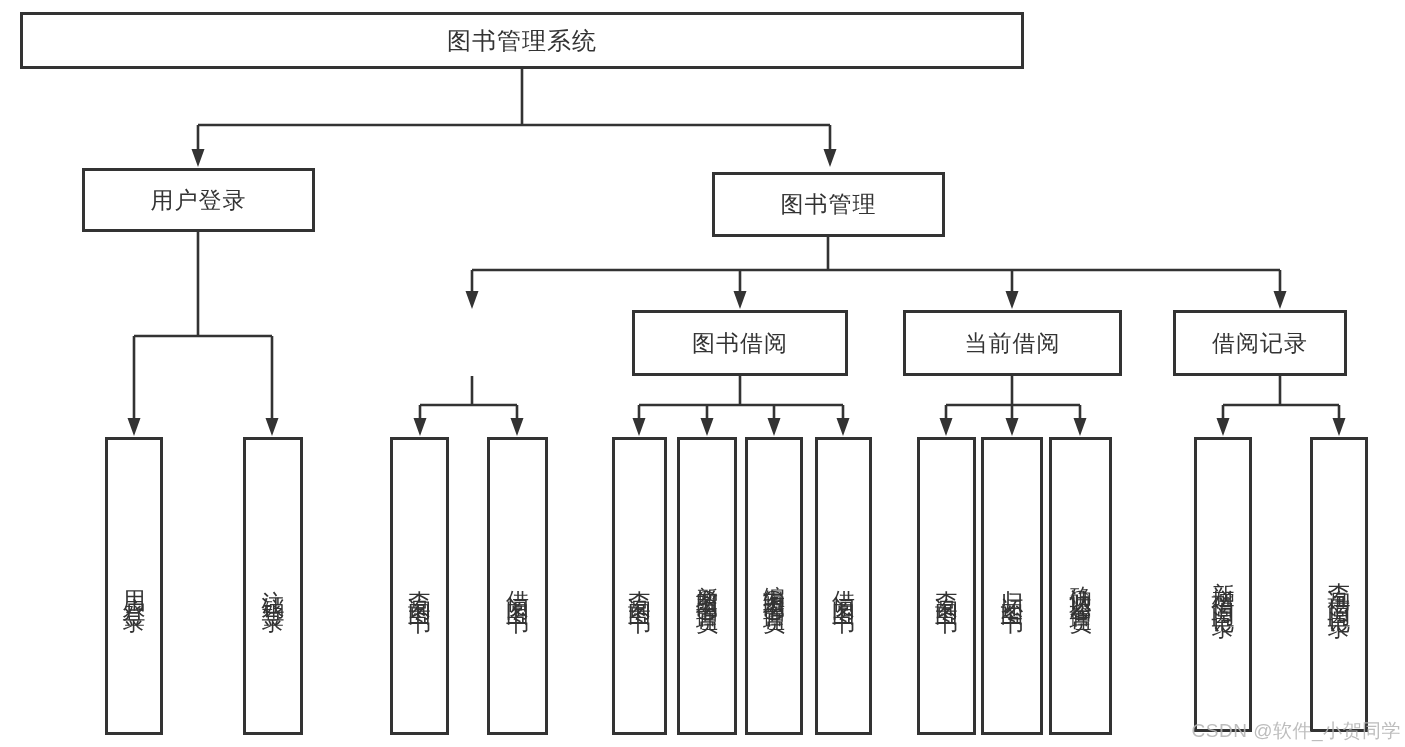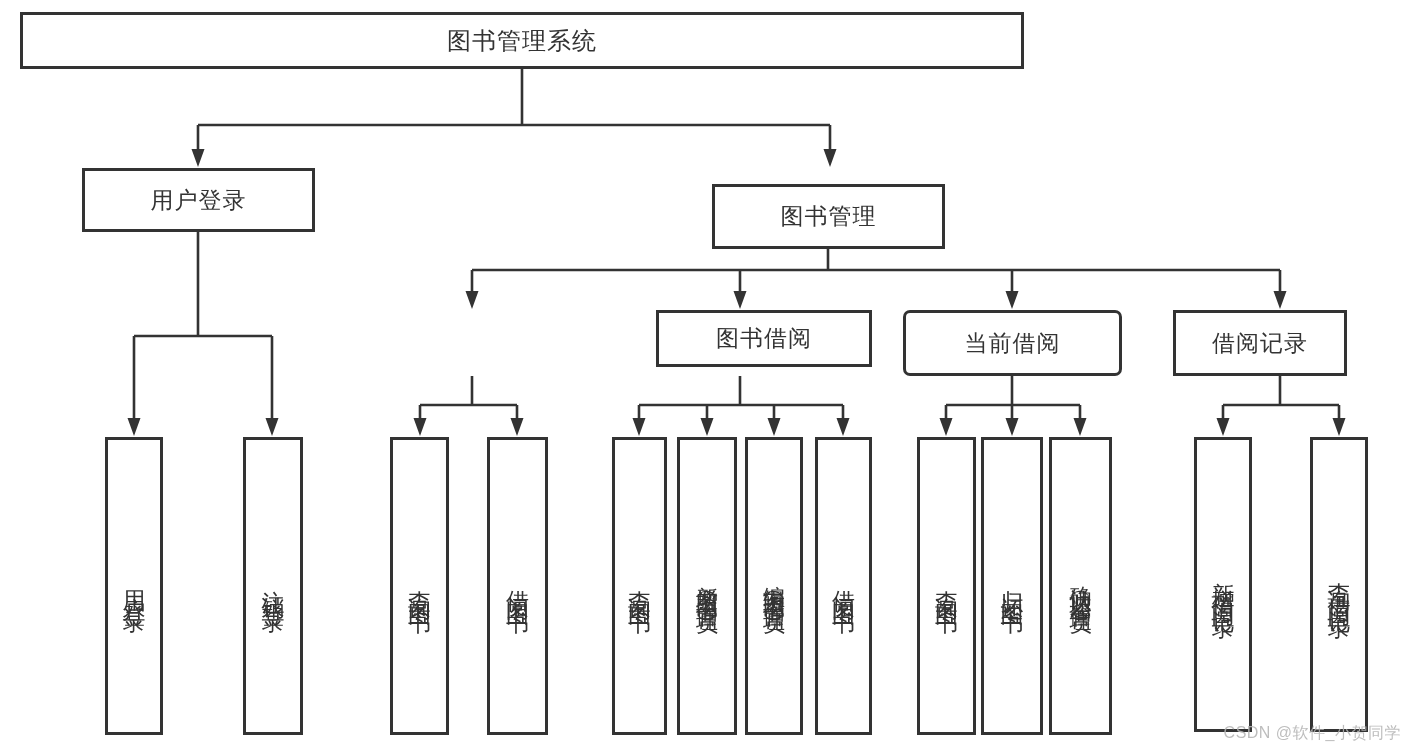--- a/index.html
+++ b/index.html
@@ -47,7 +47,7 @@
   
   .root{left:20px;  top:12px;  width:1004px;height:57px;}
   .l1a {left:82px;  top:168px; width:233px; height:64px;}
-  .l1b {left:712px; top:184px; width:233px; height:65px;}
+  .l1b {left:712px; top:172px; width:233px; height:65px;}
   .l2a {left:361px; top:310px; width:222px; height:66px;}
   .l2b {left:656px; top:310px; width:216px; height:57px;}
   .l2c {left:903px; top:310px; width:219px; height:66px;border-radius:7px;}

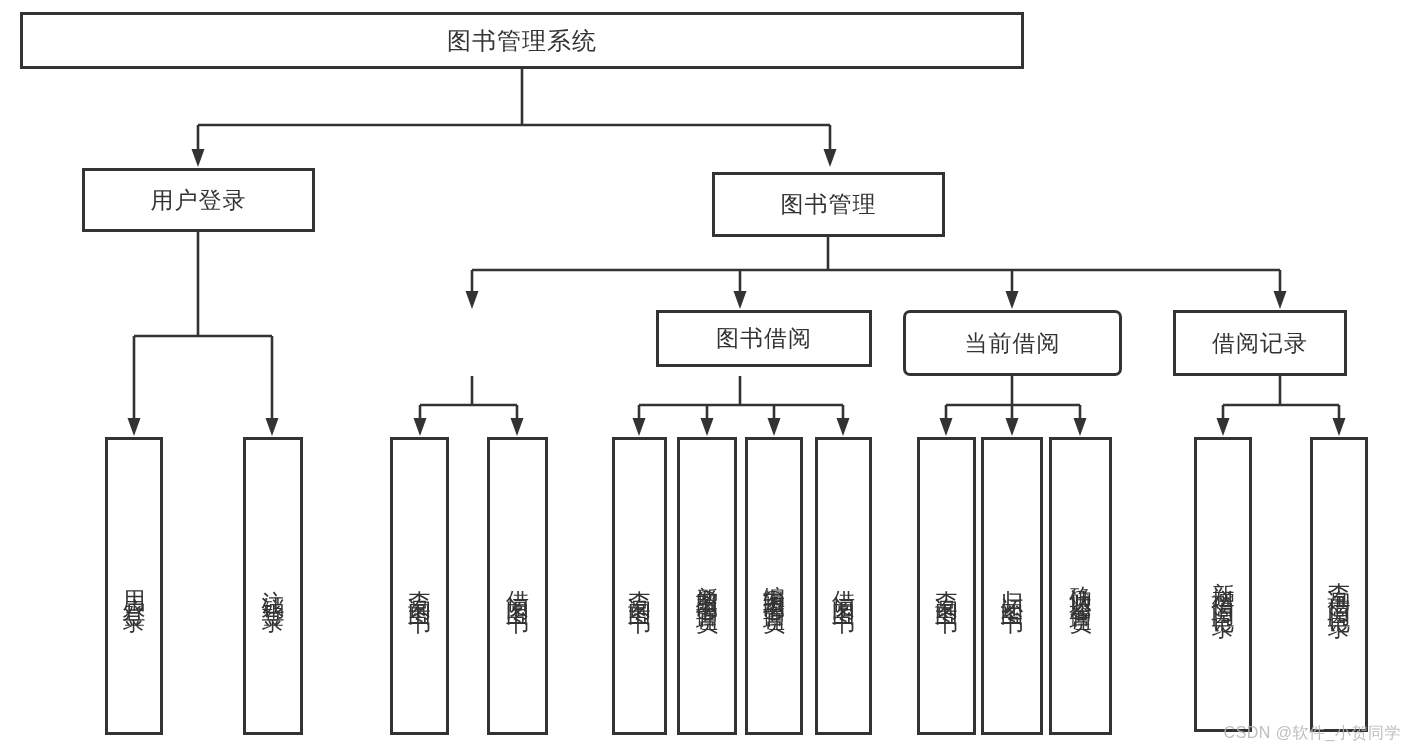--- a/index.html
+++ b/index.html
@@ -49,7 +49,7 @@
   .l1a {left:82px;  top:168px; width:233px; height:64px;}
   .l1b {left:712px; top:172px; width:233px; height:65px;}
   .l2a {left:361px; top:310px; width:222px; height:66px;}
-  .l2b {left:656px; top:310px; width:216px; height:57px;}
+  .l2b {left:632px; top:310px; width:216px; height:66px;}
   .l2c {left:903px; top:310px; width:219px; height:66px;border-radius:7px;}
   .l2d {left:1173px;top:310px; width:174px; height:66px;}
   .lf1 {left:105px; top:437px; width:58px; height:298px;}

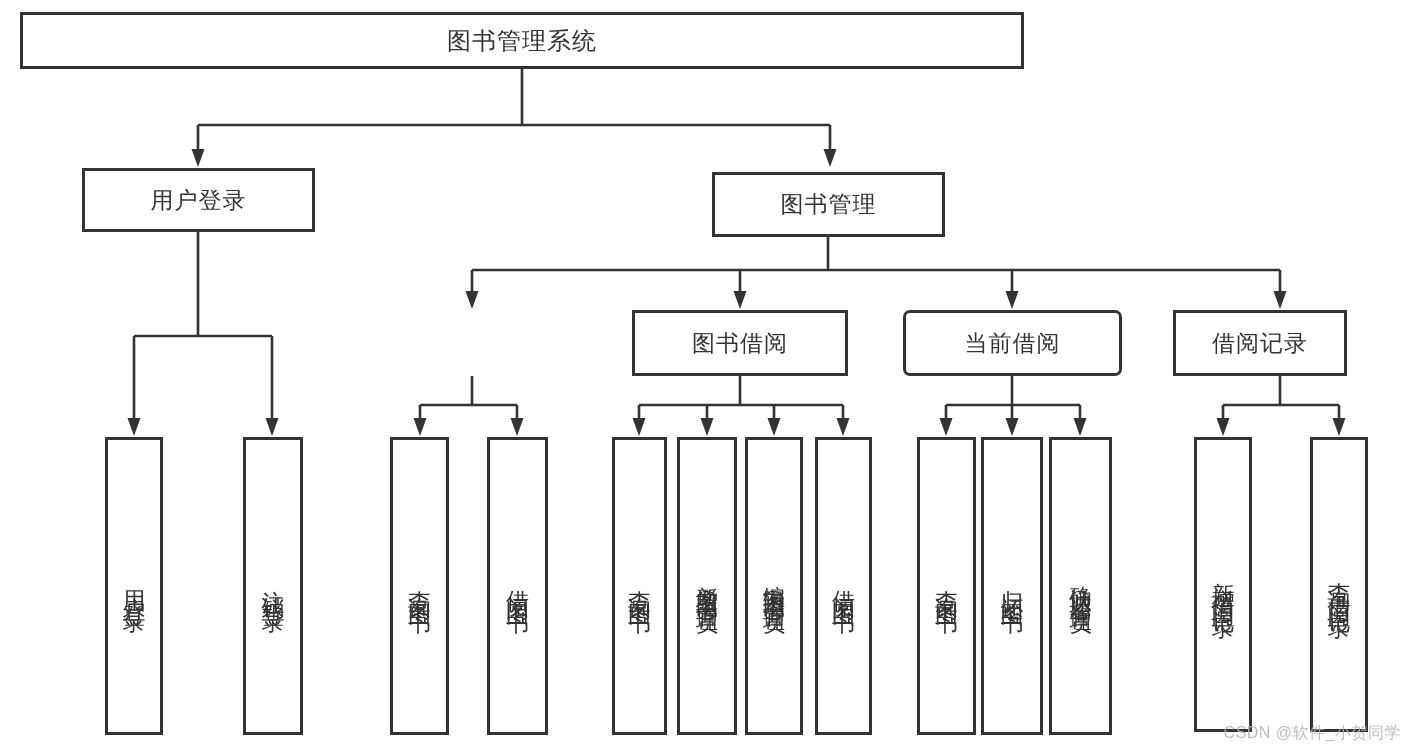--- a/index.html
+++ b/index.html
@@ -50,7 +50,7 @@
   .l1b {left:712px; top:172px; width:233px; height:65px;}
   .l2a {left:361px; top:310px; width:222px; height:66px;}
   .l2b {left:632px; top:310px; width:216px; height:66px;}
-  .l2c {left:903px; top:310px; width:219px; height:66px;border-radius:7px;}
+  .l2c {left:903px; top:310px; width:219px; height:66px;}
   .l2d {left:1173px;top:310px; width:174px; height:66px;}
   .lf1 {left:105px; top:437px; width:58px; height:298px;}
   .lf2 {left:243px; top:437px; width:60px; height:298px;}

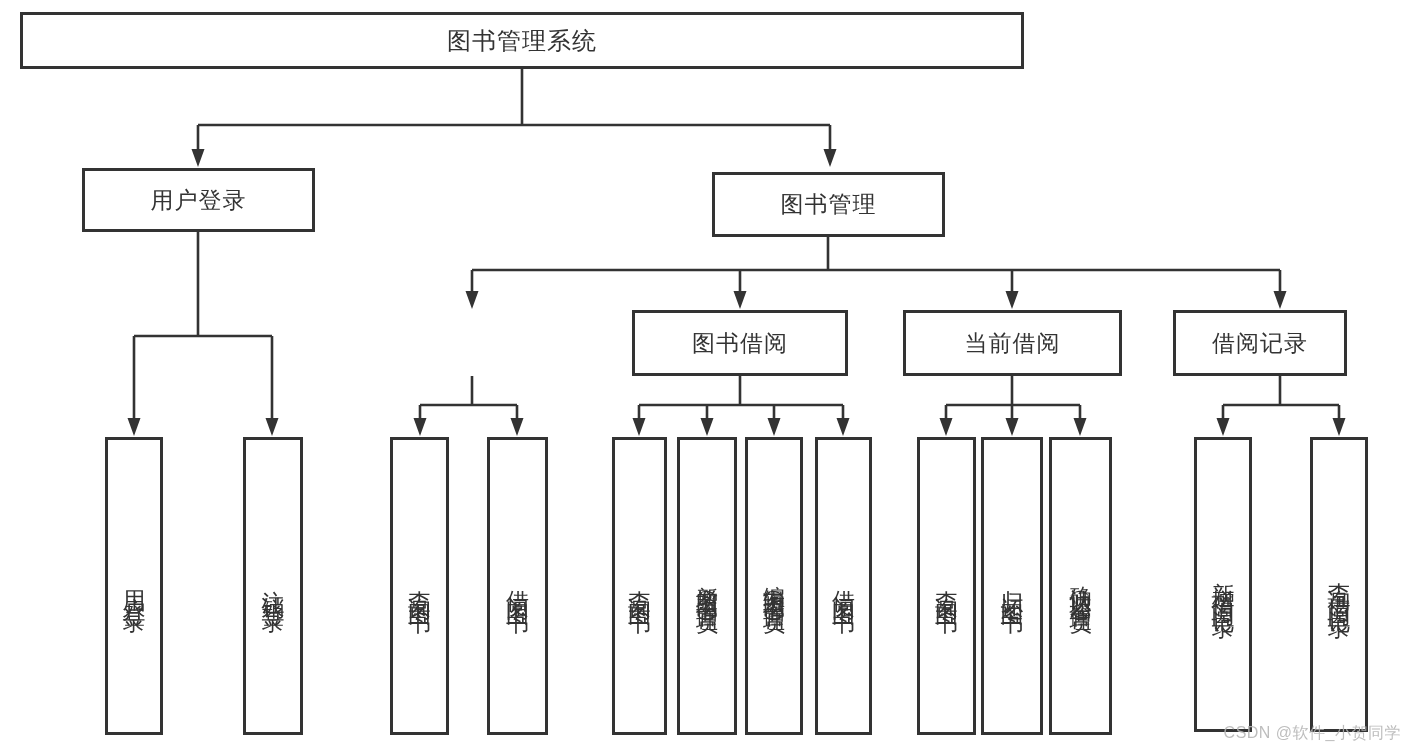--- a/index.html
+++ b/index.html
@@ -69,7 +69,7 @@
   .watermark{
     position:absolute;
     right:4px;bottom:3px;
-    font-size:16px;
+    font-size:19px;
     color:var(--watermark);
     letter-spacing:0.5px;
     z-index:5;

